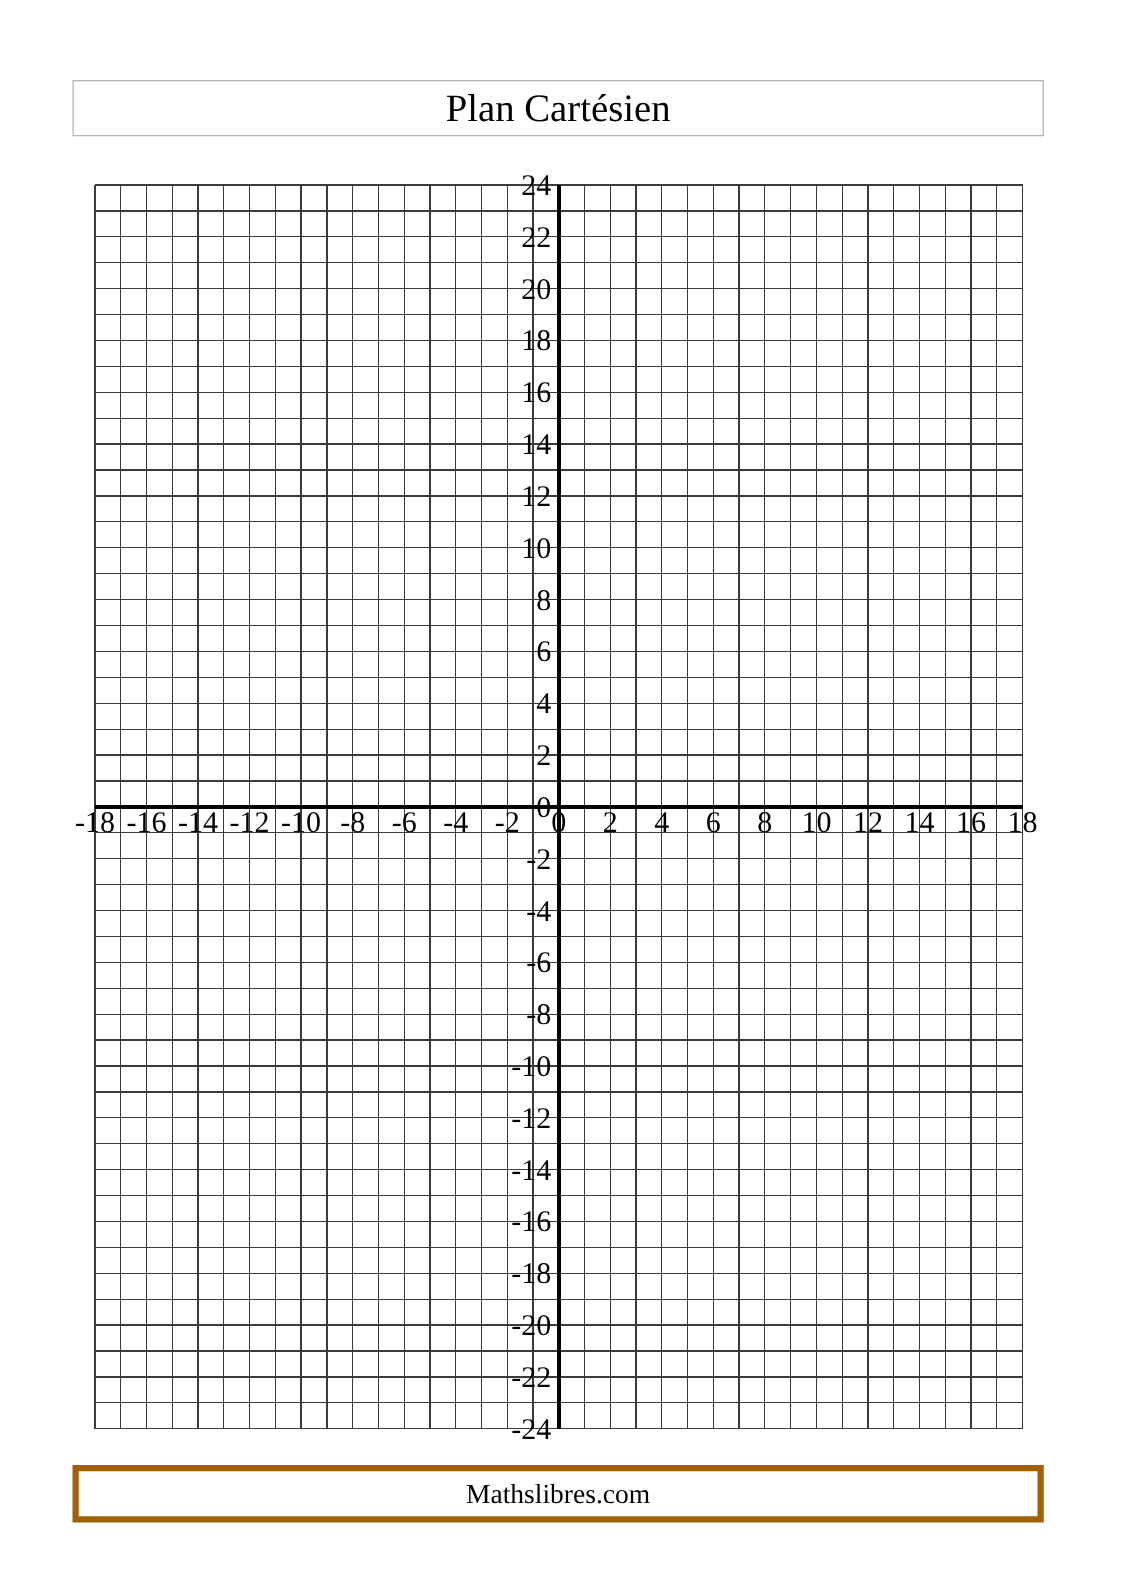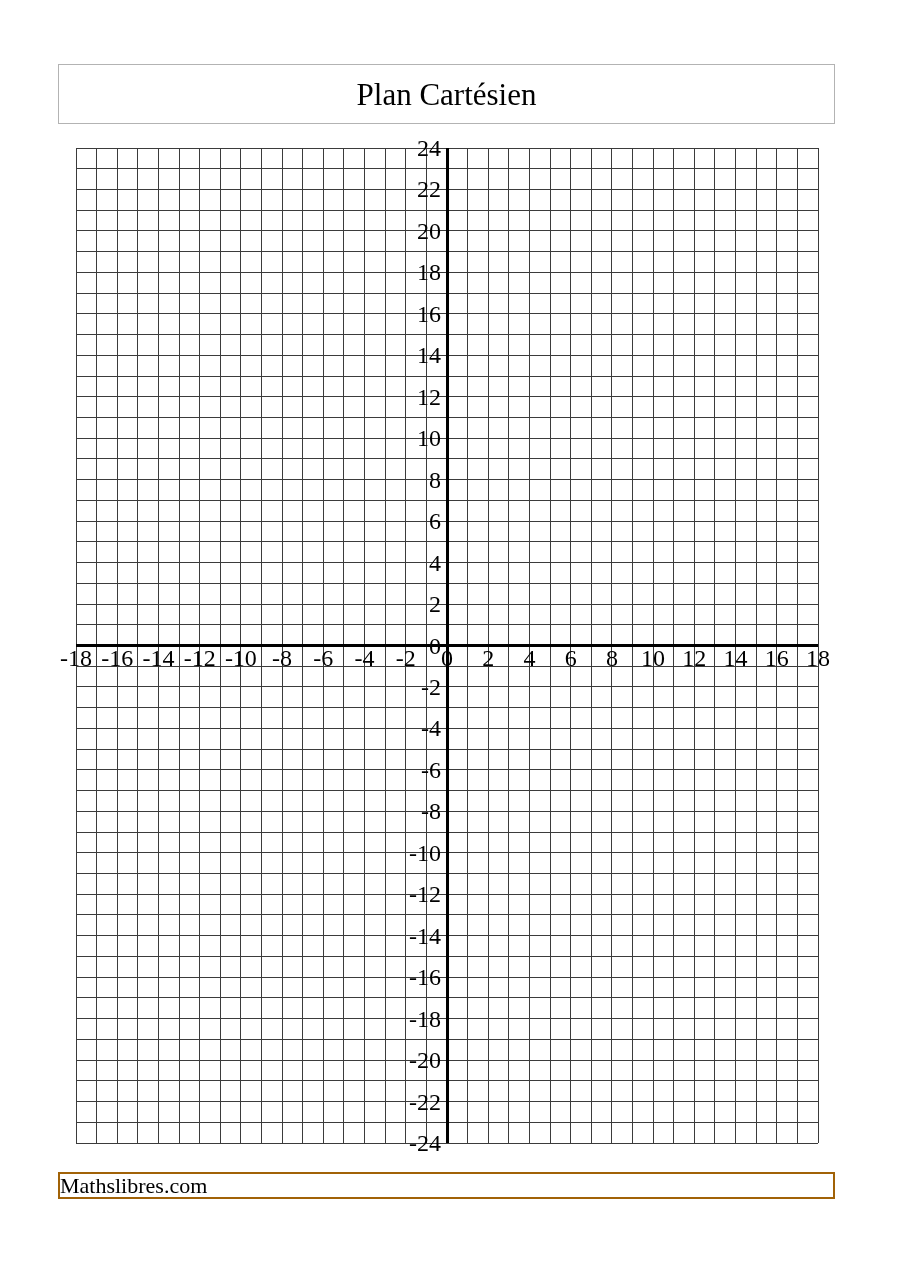--- a/index.html
+++ b/index.html
@@ -11,7 +11,7 @@
     overflow:hidden;
   }
   .title-box{
-    position:absolute;left:58px;top:64px;width:777px;height:60px;
+    position:absolute;left:58px;top:64px;width:777px;height:45px;
     border:1px solid #b3b3b3;
     display:flex;align-items:center;justify-content:center;
     box-sizing:border-box;

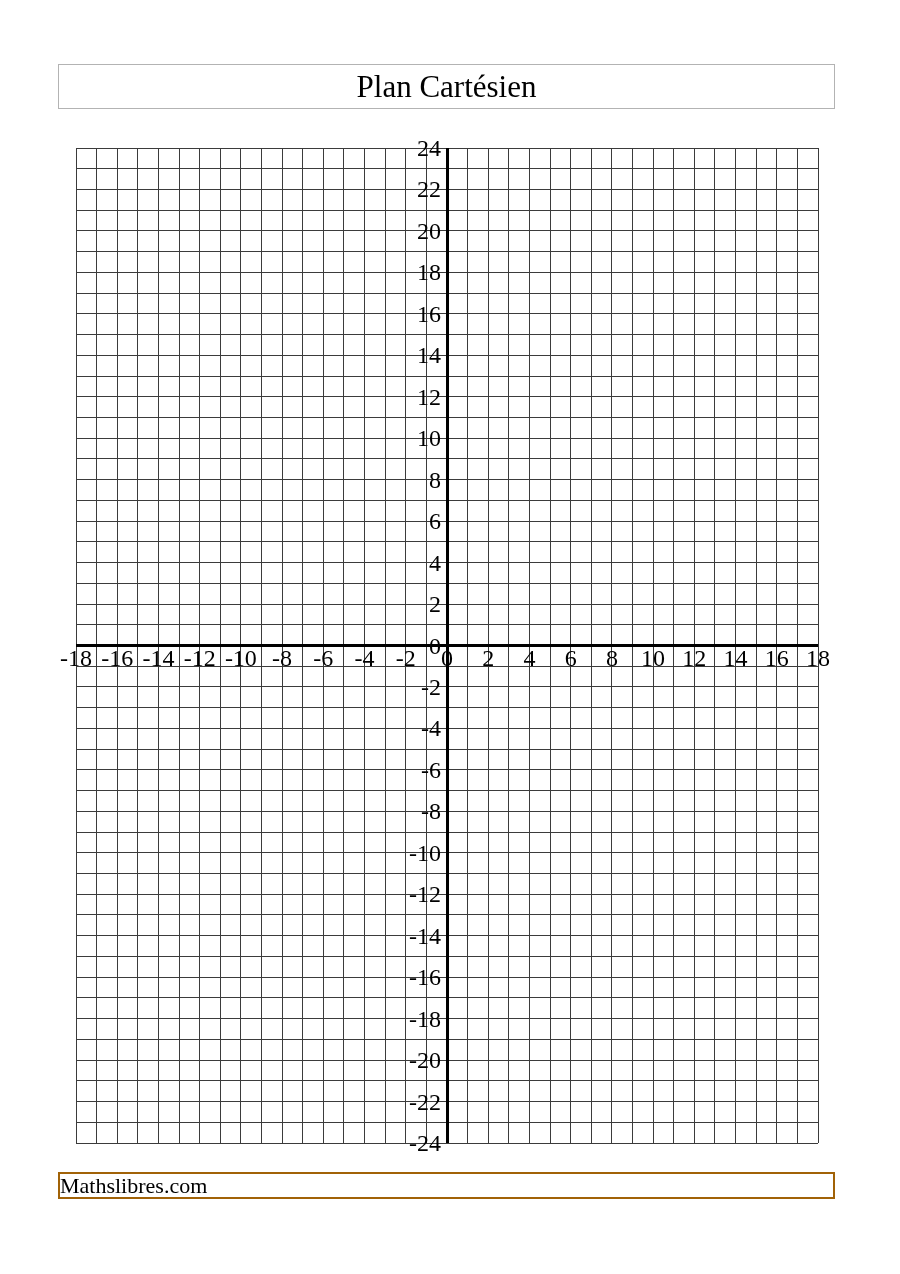--- a/index.html
+++ b/index.html
@@ -20,9 +20,9 @@
     font-size:31px;color:#000;line-height:1;
   }
   .footer-box{
-    position:absolute;left:58px;top:1172px;width:777px;height:27px;
-    border:2px solid #a16207;
-    display:flex;align-items:center;
+    position:absolute;left:58px;top:1172px;width:777px;height:46px;
+    border:5px solid #a16207;
+    display:flex;align-items:center;justify-content:center;
     box-sizing:border-box;
   }
   .footer-box span{

